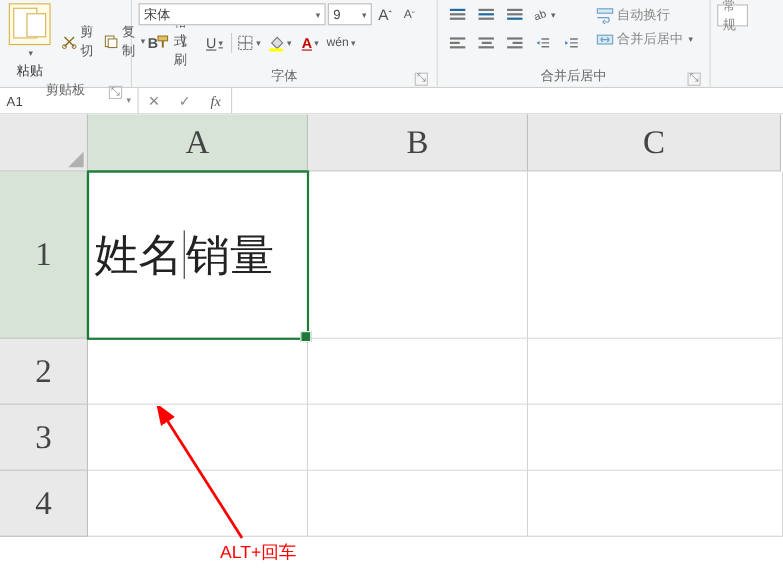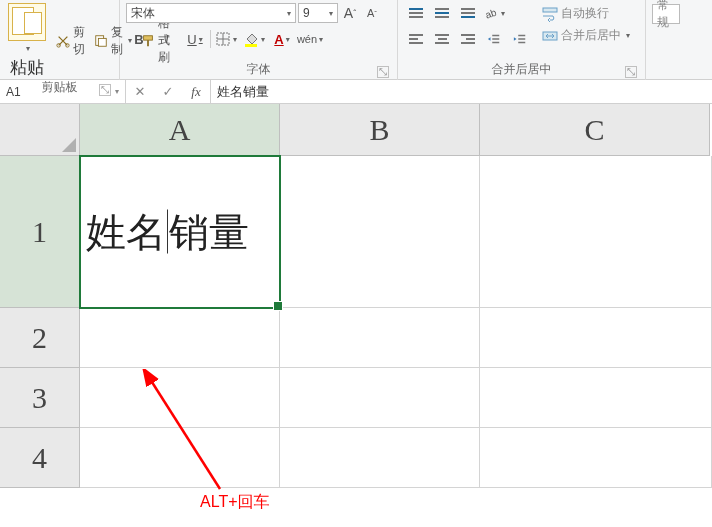--- a/index.html
+++ b/index.html
@@ -62,7 +62,7 @@
   .clip-left .big { width: 38px; height: 38px; border: 1px solid #d8b24a; background: #fffbe6; position: relative; }
   .clip-left .big::before { content:""; position:absolute; left:3px; top:3px; width:20px; height:26px; background:#fff; border:1px solid #d8b24a;}
   .clip-left .big::after { content:""; position:absolute; right:3px; top:8px; width:16px; height:20px; background:#fff; border:1px solid #d8b24a;}
-  .paste-label { margin-top: 2px; font-size: 17px; color:#333; }
+  .paste-label { margin-top: 2px; font-size: 12px; color:#333; }
   .clip-right { display:flex; gap:1px; margin-left:4px; }
   .clip-right .btn svg { width:14px; height:14px; }
 

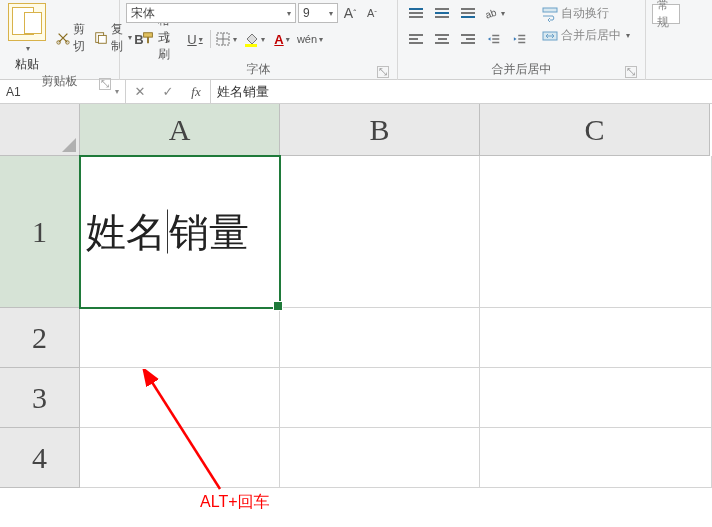--- a/index.html
+++ b/index.html
@@ -421,9 +421,6 @@
         <span>fx</span>
       </div>
   </div>
-  <div class="formula-input">
-    <span>姓名销量</span>
-  </div>
 </div>
 
 <div class="sheet" style="height:423px;">

